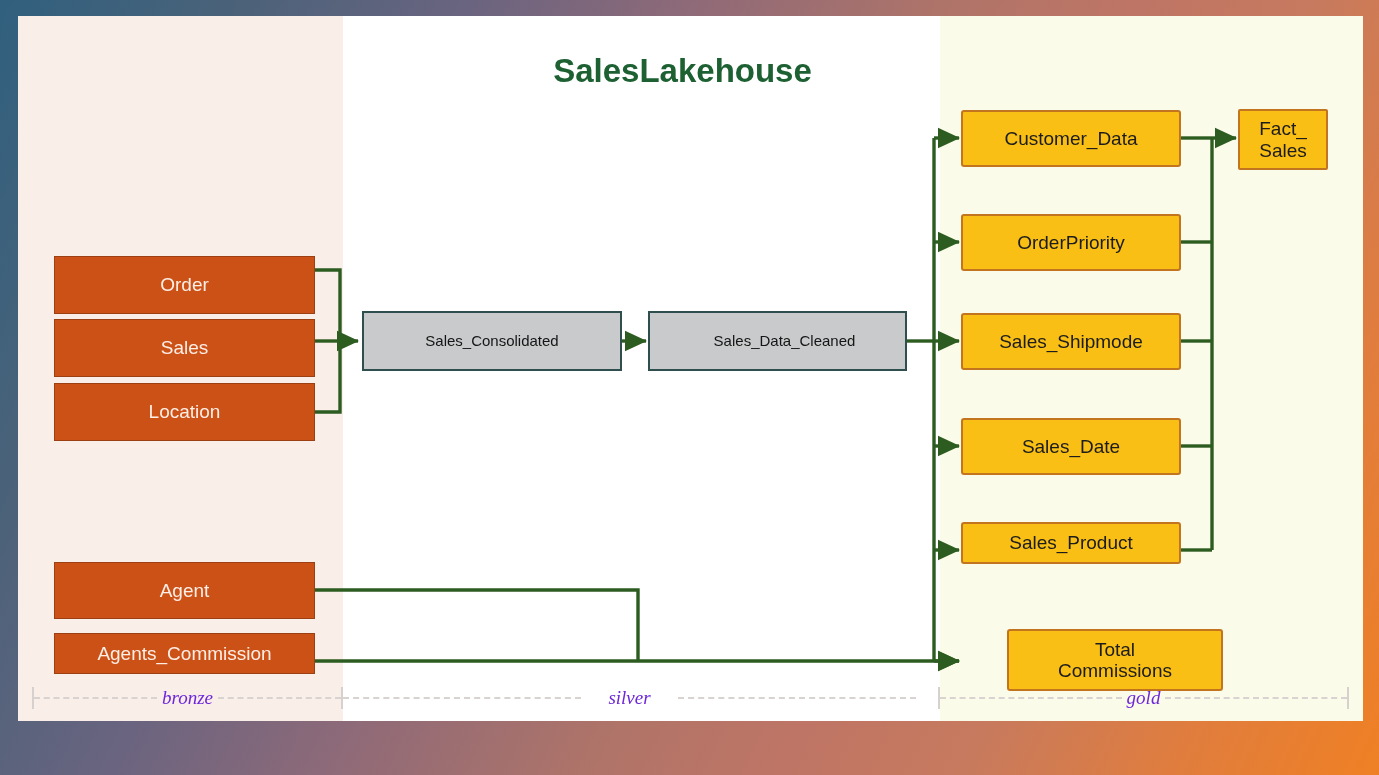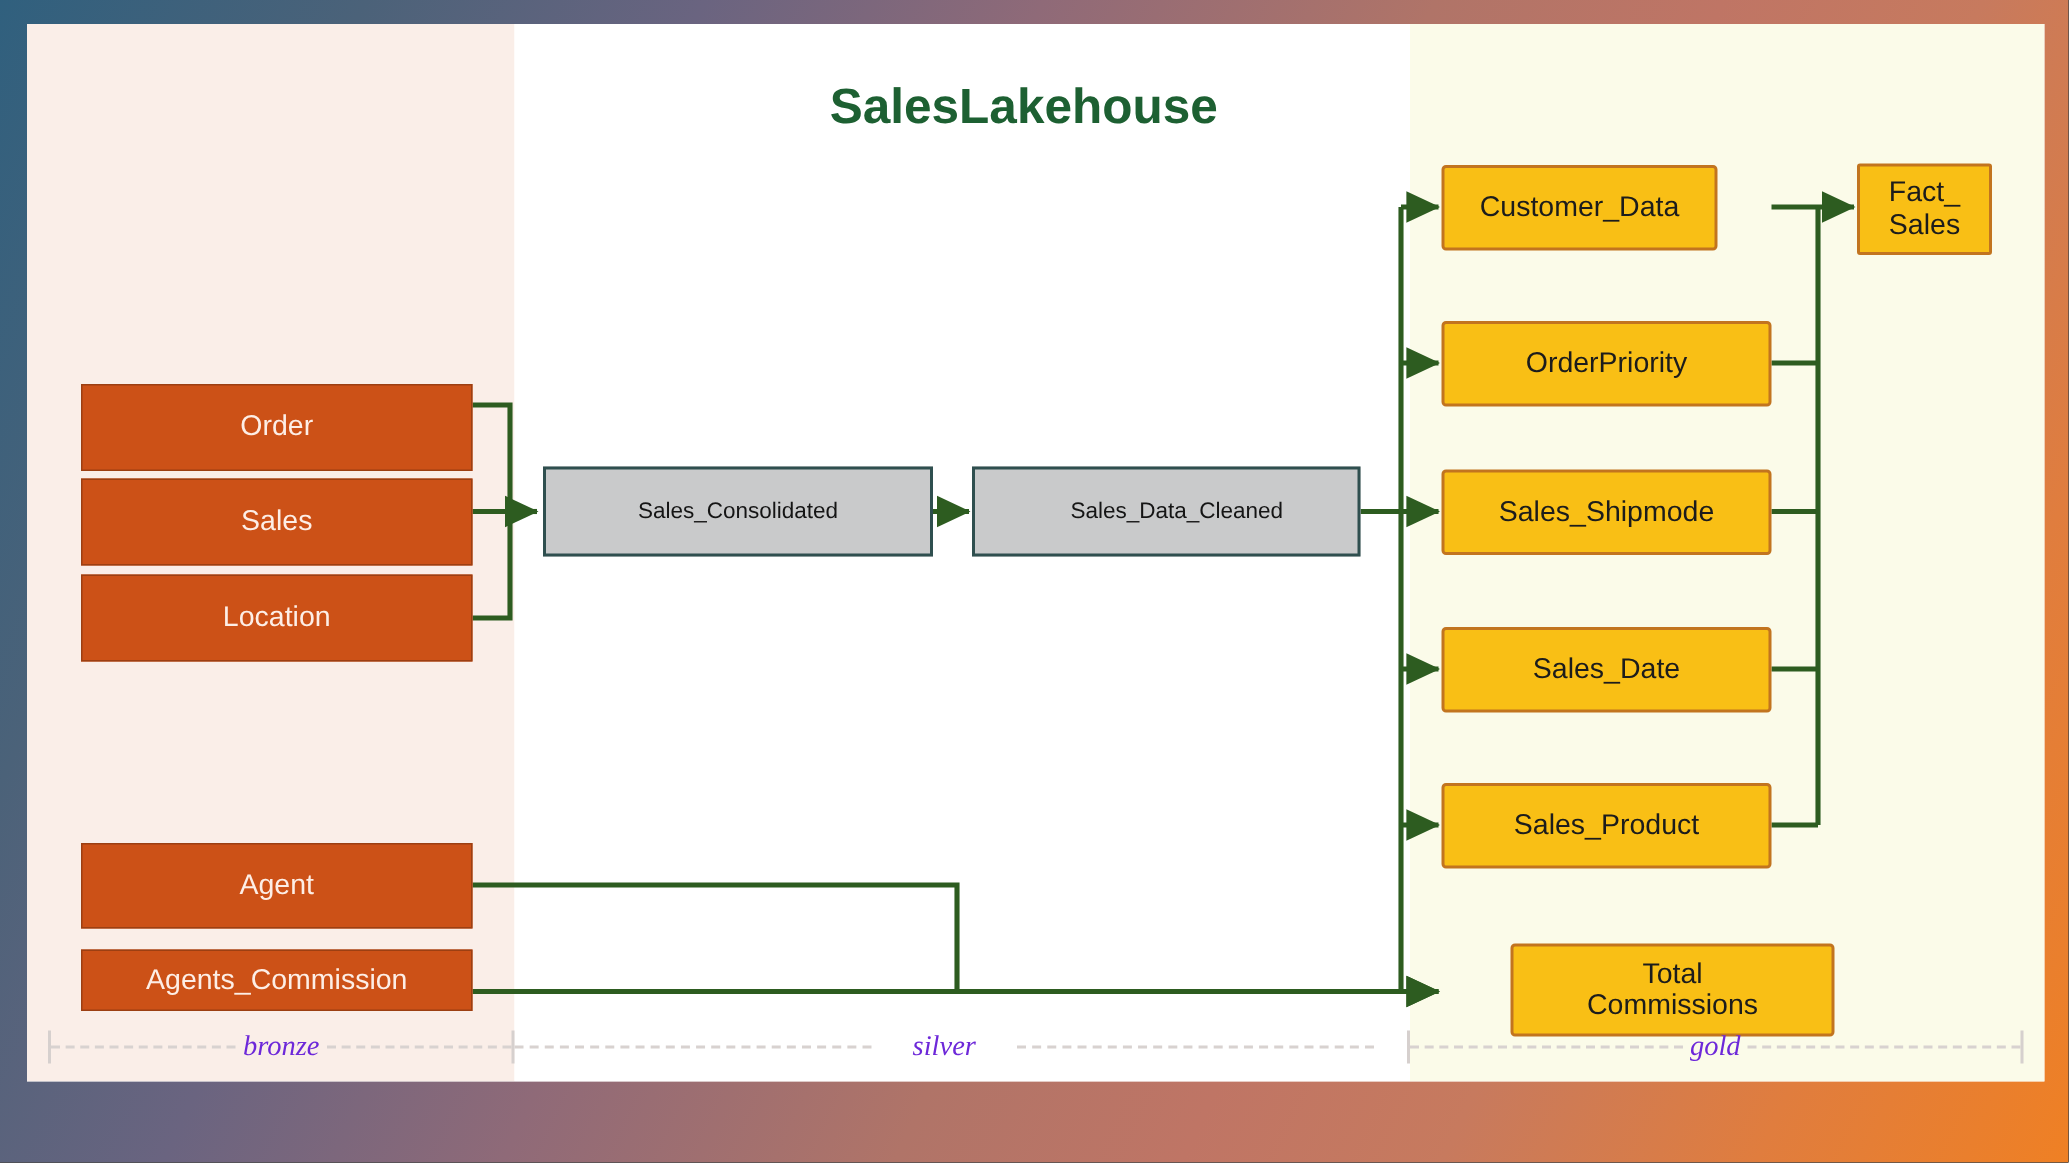--- a/index.html
+++ b/index.html
@@ -205,7 +205,7 @@
       <span>Sales_Data_Cleaned</span>
     </div>
 
-    <div class="node node-gold" style="left:943px; top:94px;  width:184px; height:57px; border-radius:3px;">
+    <div class="node node-gold" style="left:943px; top:94px;  width:220px; height:57px; border-radius:3px;">
       <span>Customer_Data</span>
     </div>
     <div class="node node-gold" style="left:943px; top:198px; width:220px; height:57px; border-radius:3px;">

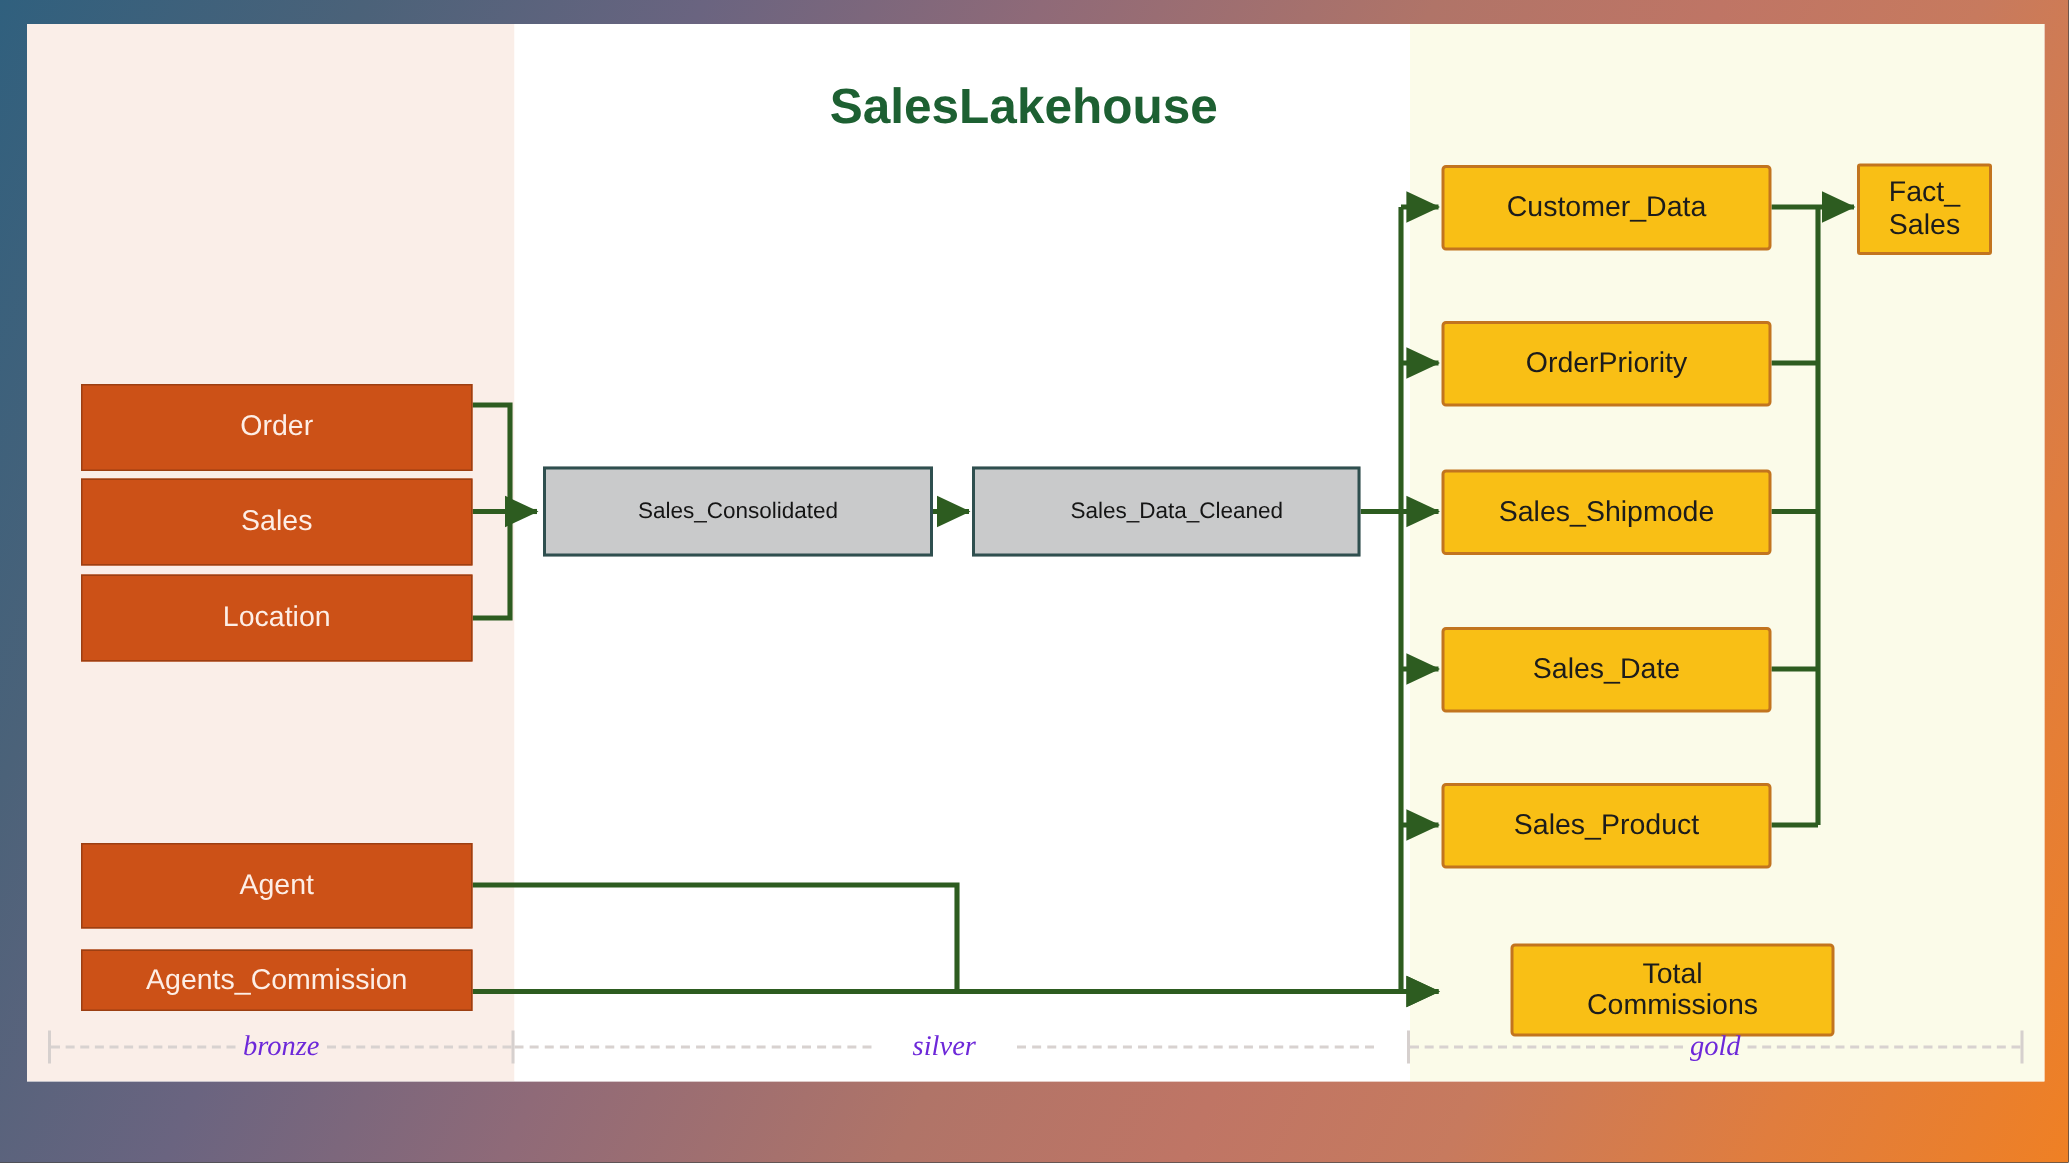--- a/index.html
+++ b/index.html
@@ -217,7 +217,7 @@
     <div class="node node-gold" style="left:943px; top:402px; width:220px; height:57px; border-radius:3px;">
       <span>Sales_Date</span>
     </div>
-    <div class="node node-gold" style="left:943px; top:506px; width:220px; height:57px; border-radius:3px;">
+    <div class="node node-gold" style="left:943px; top:506px; width:220px; height:42px; border-radius:3px;">
       <span>Sales_Product</span>
     </div>
     <div class="node node-gold" style="left:943px; top:613px; width:216px; height:62px; border-radius:3px; flex-direction:column;margin-left:46px;">

